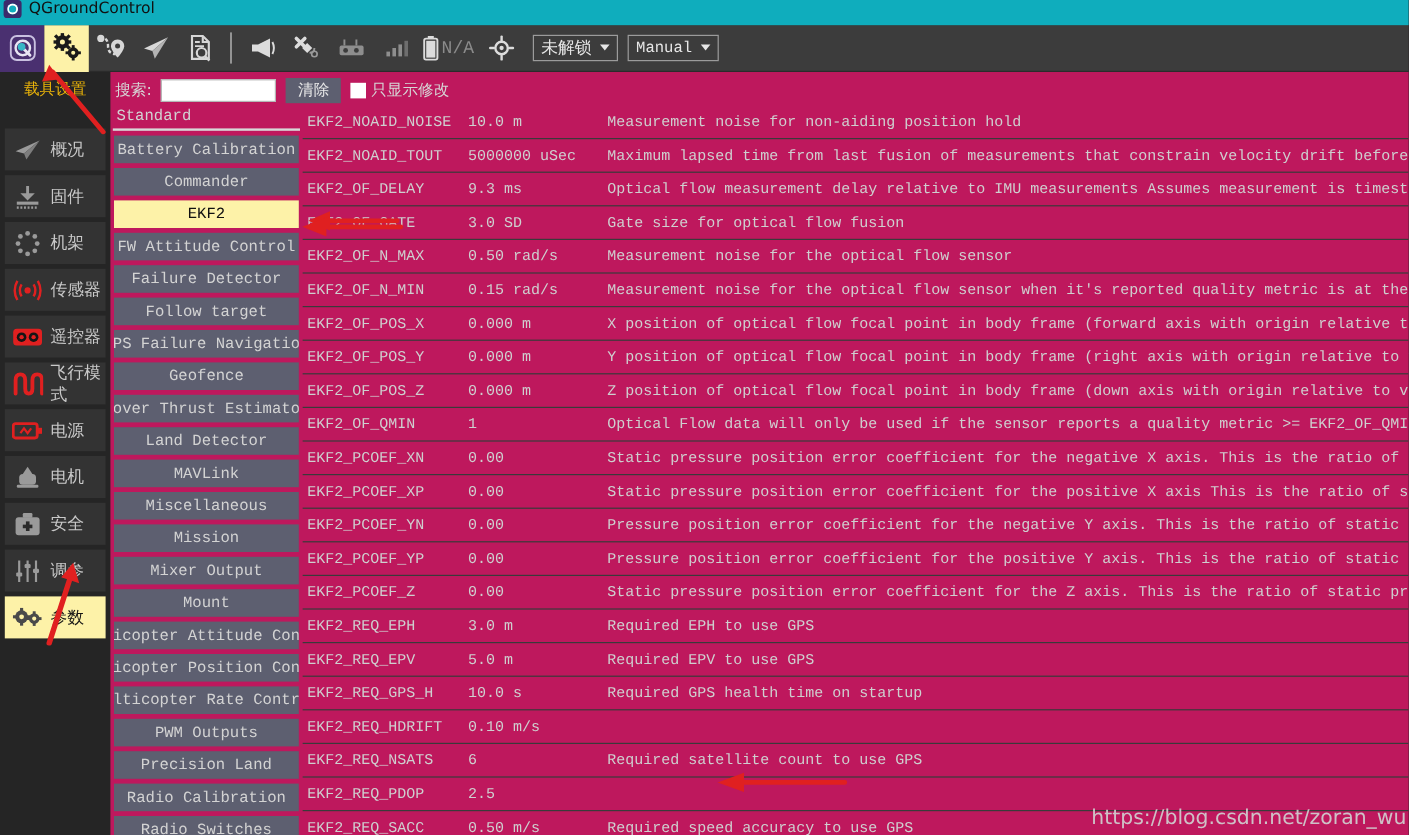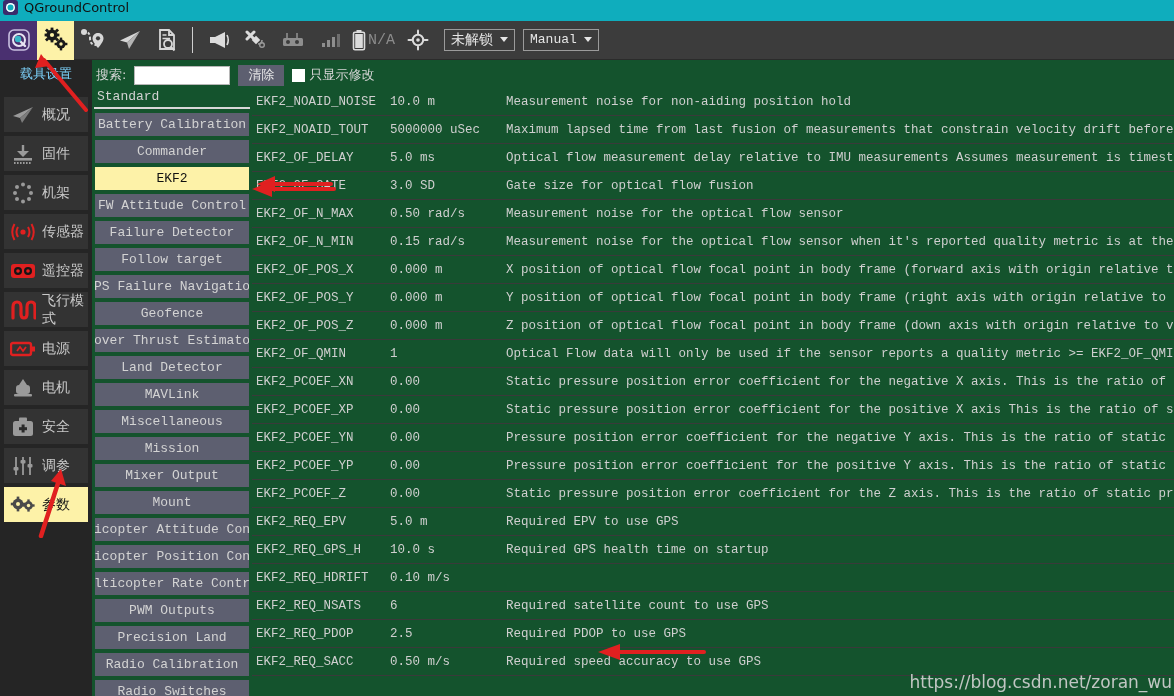--- a/index.html
+++ b/index.html
@@ -88,10 +88,10 @@
     position: relative;
   }
   #sidebar .sb-title {
-    color: #7dd3fc; font-size: 13px;
+    color: #eab308; font-size: 13px;
     font-family: "DejaVu Sans", sans-serif;
     text-align: center;
-    padding: 5px 0 14px 0;
+    padding: 5px 0 24px 0;
   }
   .sb-item {
     height: 35px; margin: 0 4px 4px 4px;

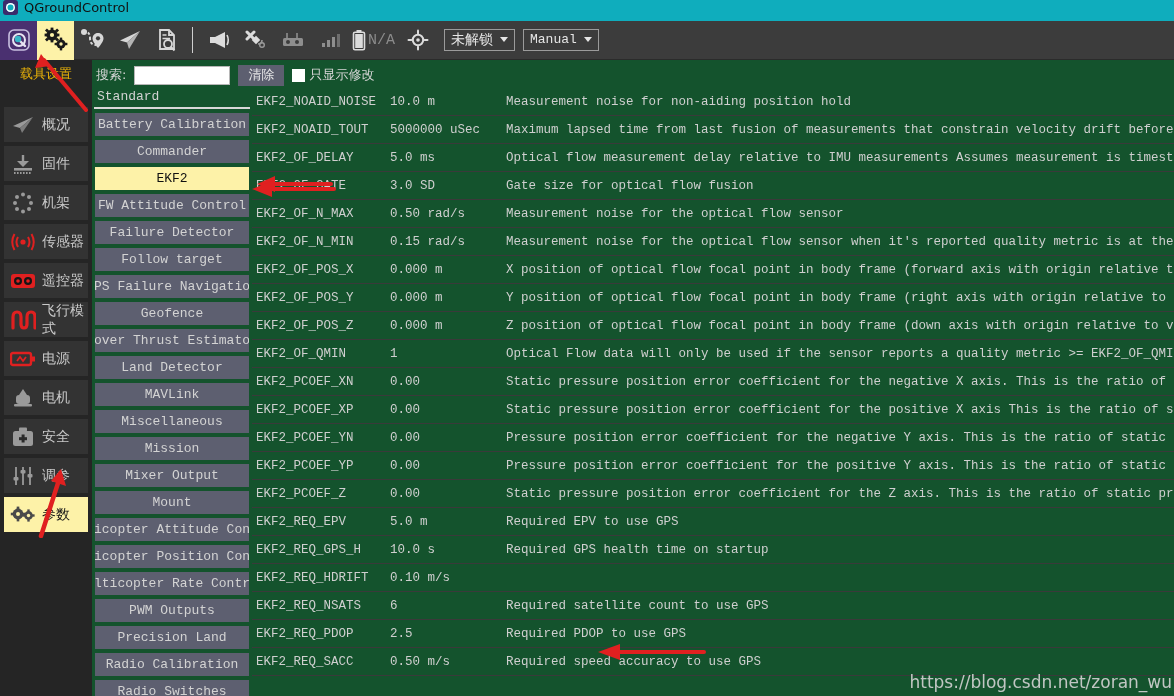--- a/index.html
+++ b/index.html
@@ -108,7 +108,7 @@
   .sb-ico { width: 26px; height: 24px; flex: 0 0 26px; display:flex; align-items:center; justify-content:center;}
 
   
-  #panel { flex: 1; background: #14532d; position: relative; overflow: hidden; }
+  #panel { flex: 1; background: #be185d; position: relative; overflow: hidden; }
 
   #searchrow {
     height: 28px;

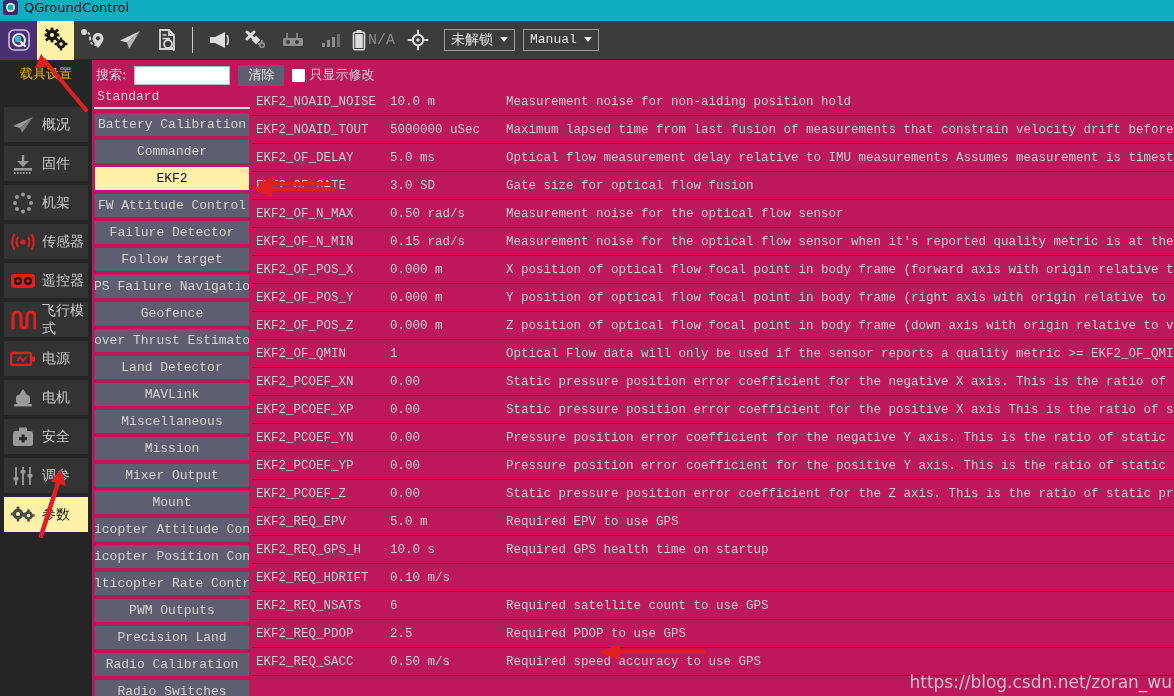--- a/index.html
+++ b/index.html
@@ -582,7 +582,7 @@
             </div>
             <div class="prow">
               <div class="pname">EKF2_OF_DELAY</div>
-              <div class="pval">5.0 ms</div>
+              <div class="pval">9.3 ms</div>
               <div class="pdesc">Optical flow measurement delay relative to IMU measurements Assumes measurement is timestamped at trailing edge </div>
             </div>
             <div class="prow">

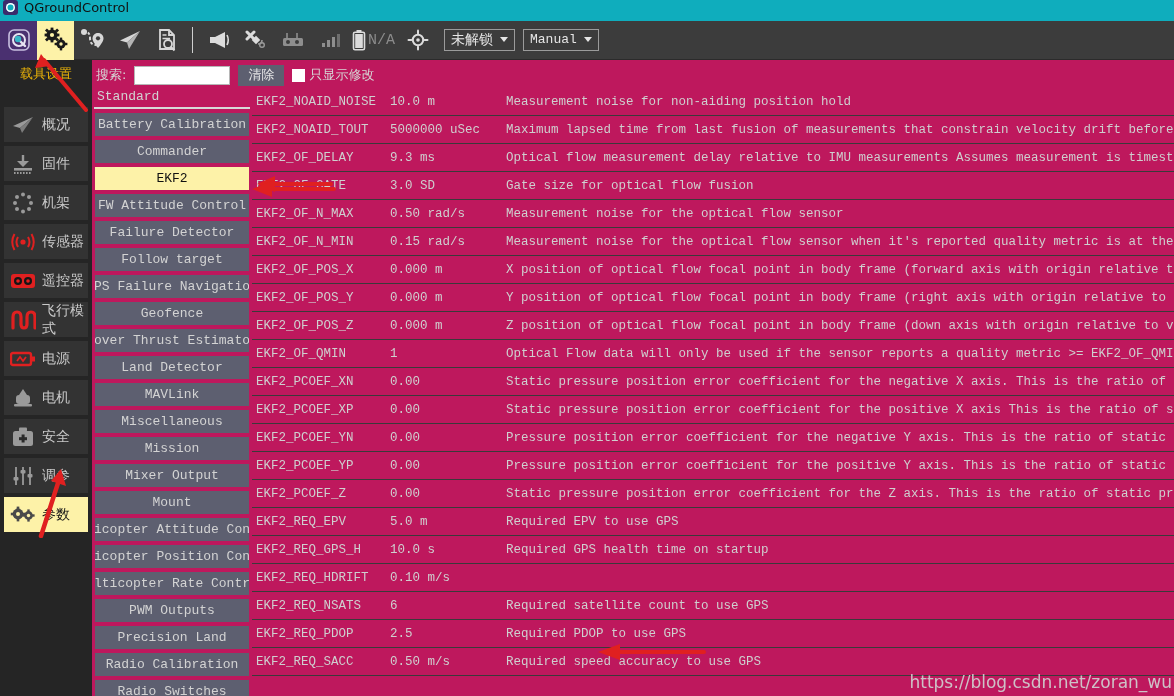--- a/index.html
+++ b/index.html
@@ -646,6 +646,11 @@
               <div class="pdesc">Static pressure position error coefficient for the Z axis. This is the ratio of static pressure error to dynamic</div>
             </div>
             <div class="prow">
+              <div class="pname">EKF2_REQ_EPH</div>
+              <div class="pval">3.0 m</div>
+              <div class="pdesc">Required EPH to use GPS</div>
+            </div>
+            <div class="prow">
               <div class="pname">EKF2_REQ_EPV</div>
               <div class="pval">5.0 m</div>
               <div class="pdesc">Required EPV to use GPS</div>

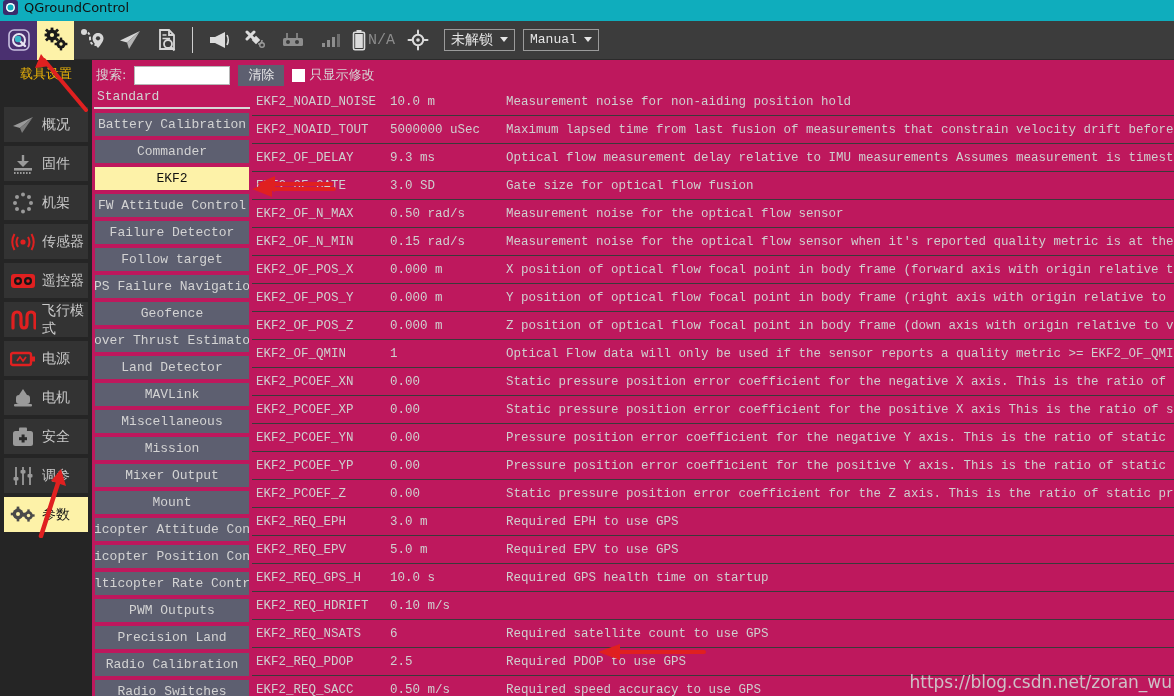--- a/index.html
+++ b/index.html
@@ -672,7 +672,6 @@
             <div class="prow">
               <div class="pname">EKF2_REQ_PDOP</div>
               <div class="pval">2.5</div>
-              <div class="pdesc">Required PDOP to use GPS</div>
             </div>
             <div class="prow">
               <div class="pname">EKF2_REQ_SACC</div>

